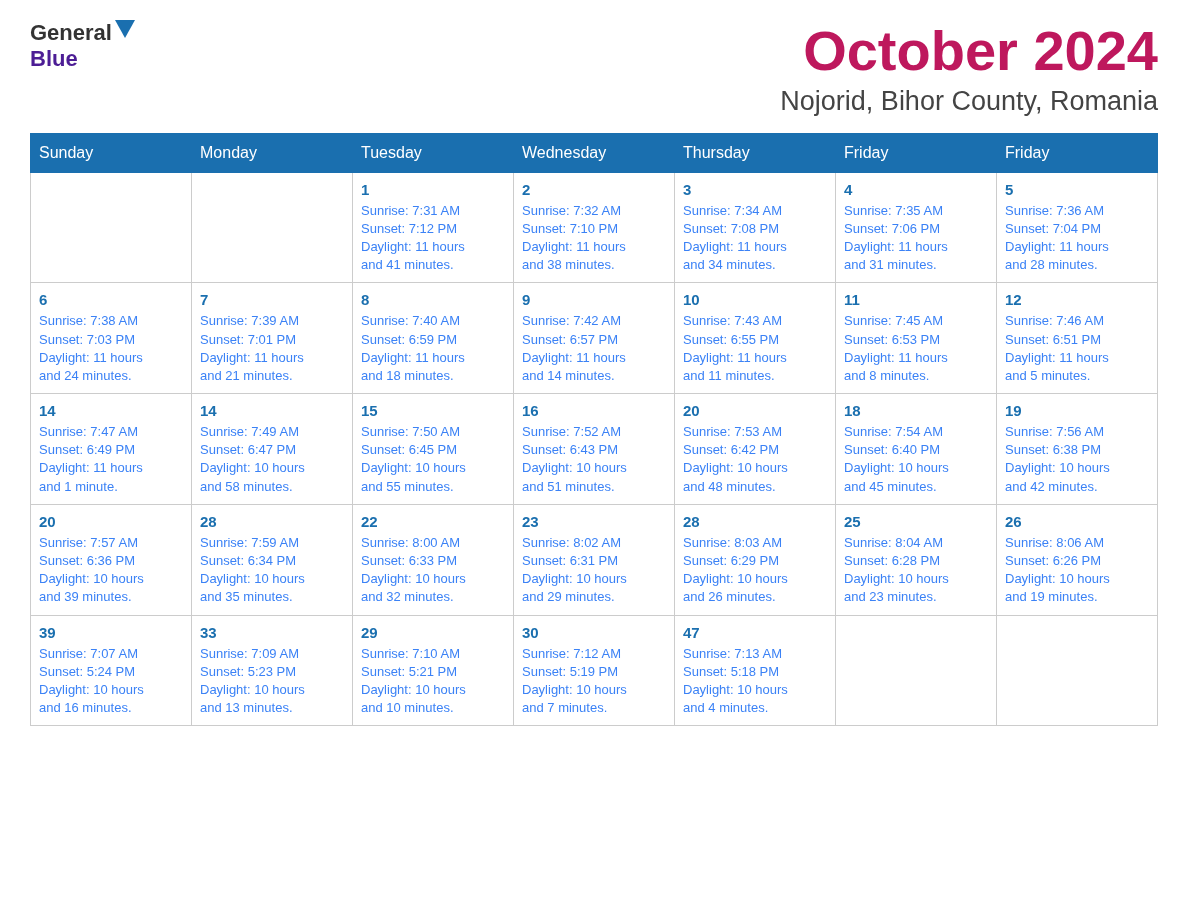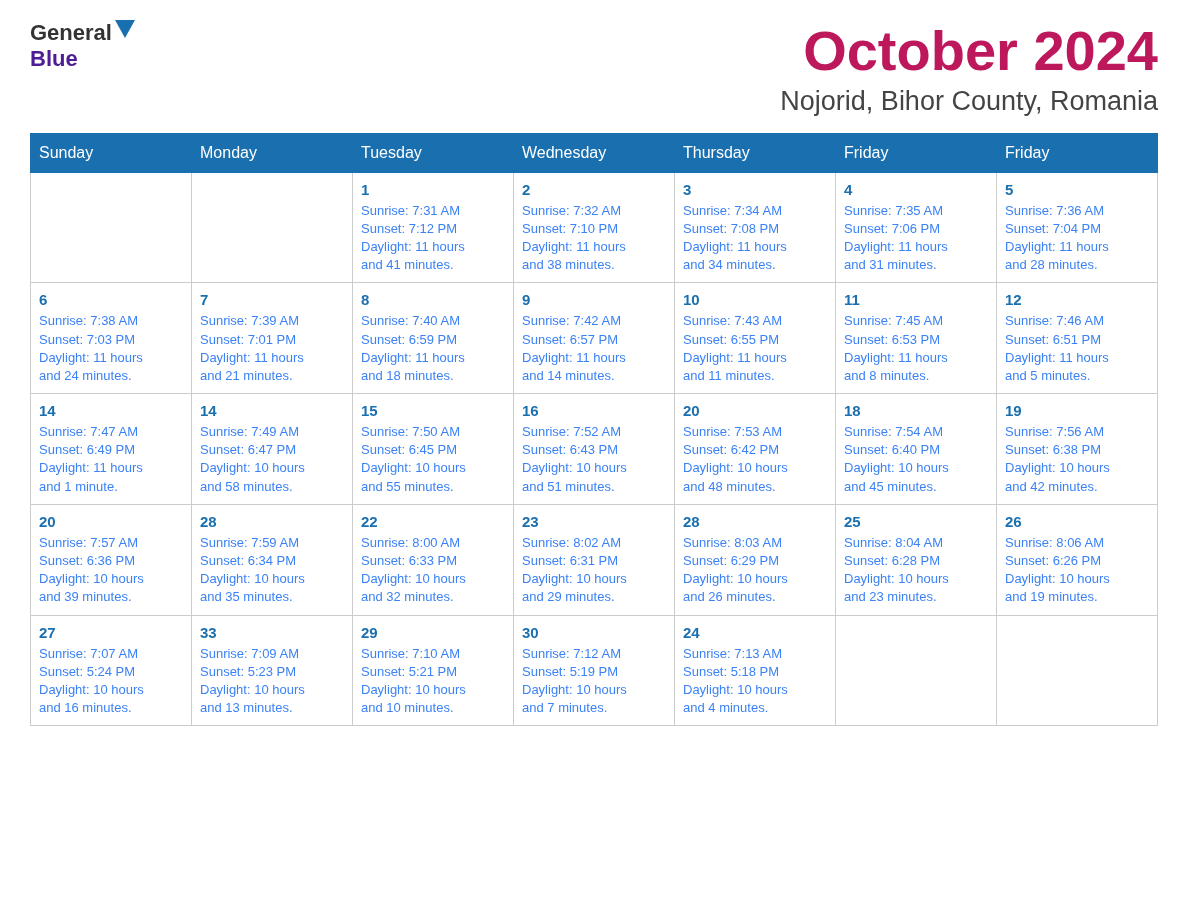--- a/index.html
+++ b/index.html
@@ -238,7 +238,7 @@
       </tr>
       <tr>
         <td>
-          <span class="day-number">27</span>
+          <span class="day-number">39</span>
           <div class="day-info">Sunrise: 7:07 AM<br>Sunset: 5:24 PM<br>Daylight: 10 hours<br>and 16 minutes.</div>
         </td>
         <td>

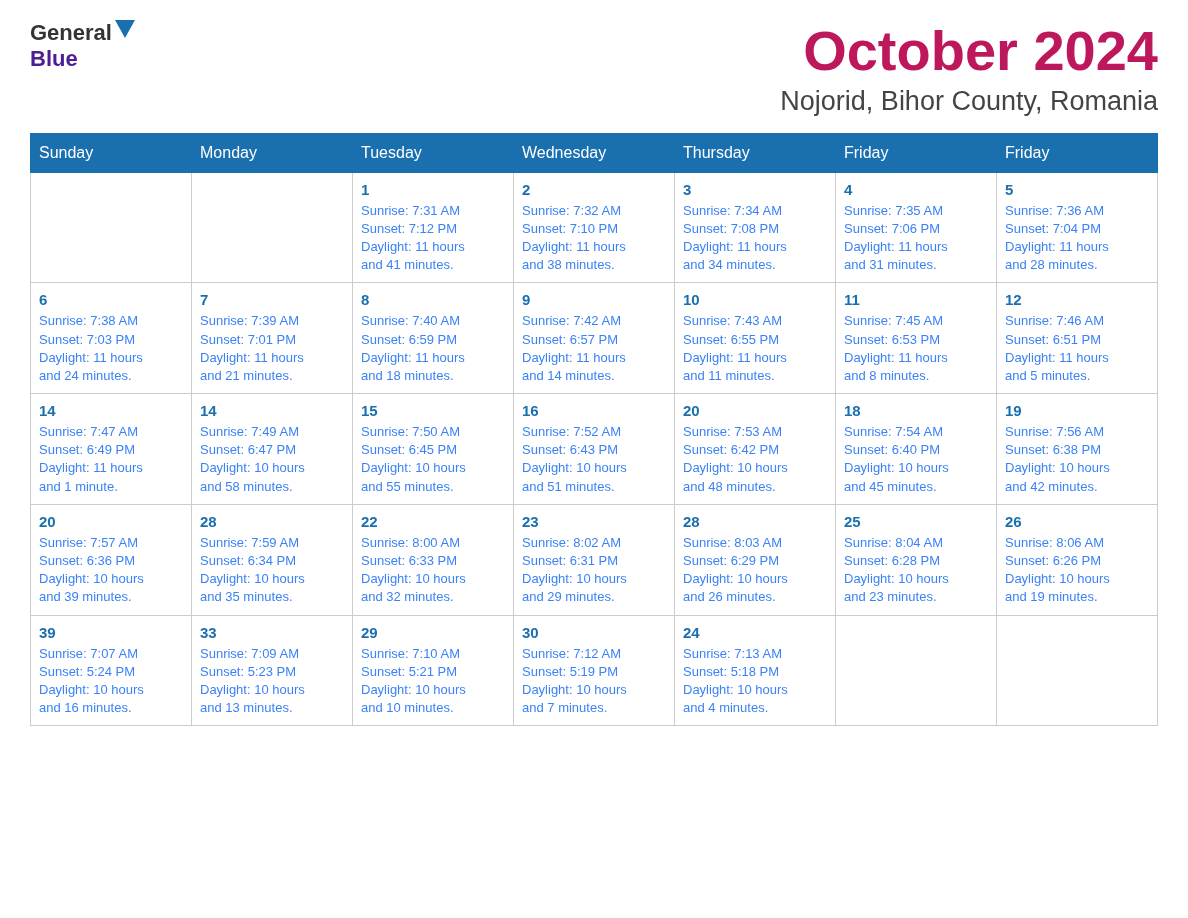--- a/index.html
+++ b/index.html
@@ -254,7 +254,7 @@
           <div class="day-info">Sunrise: 7:12 AM<br>Sunset: 5:19 PM<br>Daylight: 10 hours<br>and 7 minutes.</div>
         </td>
         <td>
-          <span class="day-number">24</span>
+          <span class="day-number">47</span>
           <div class="day-info">Sunrise: 7:13 AM<br>Sunset: 5:18 PM<br>Daylight: 10 hours<br>and 4 minutes.</div>
         </td>
         <td class="empty-cell"></td>

